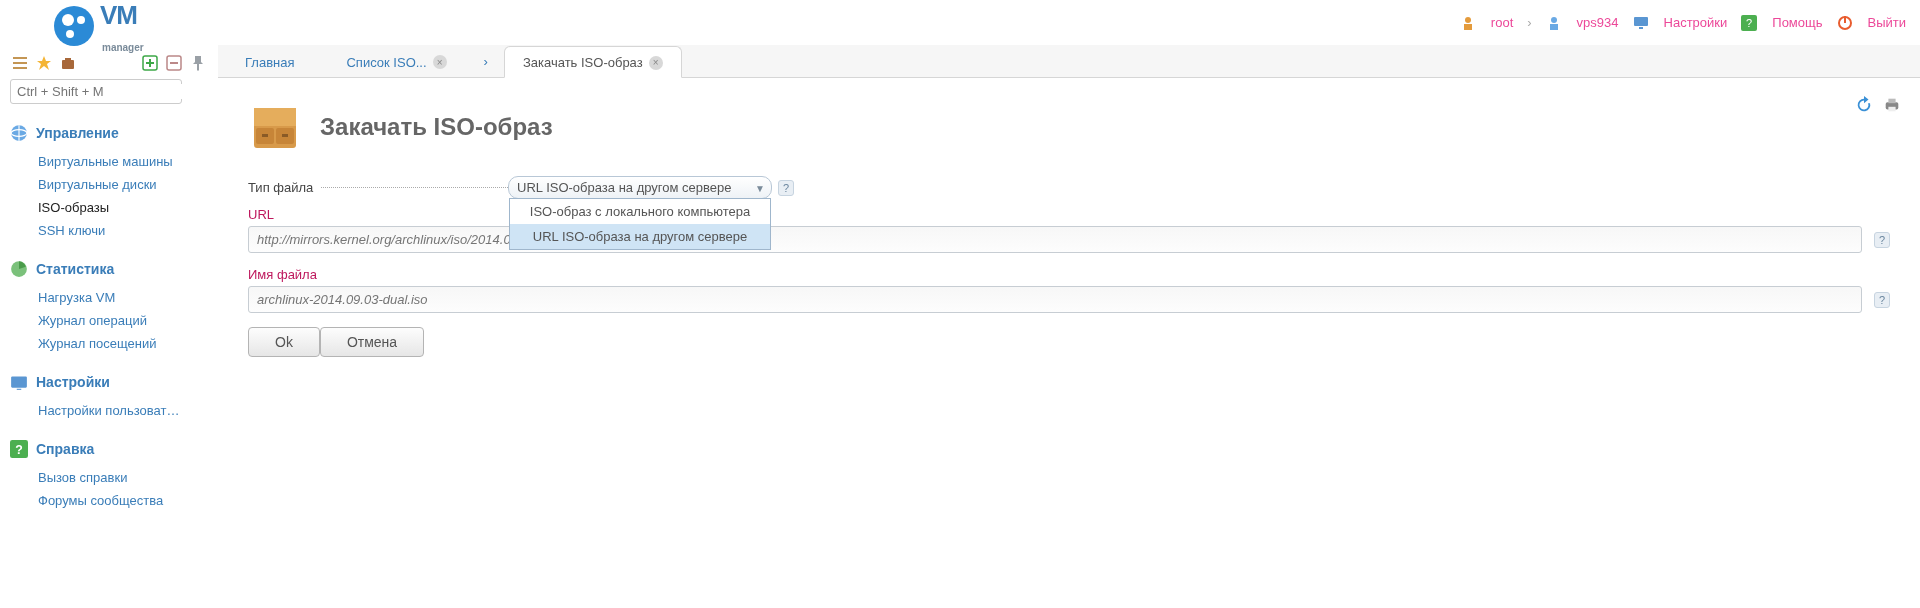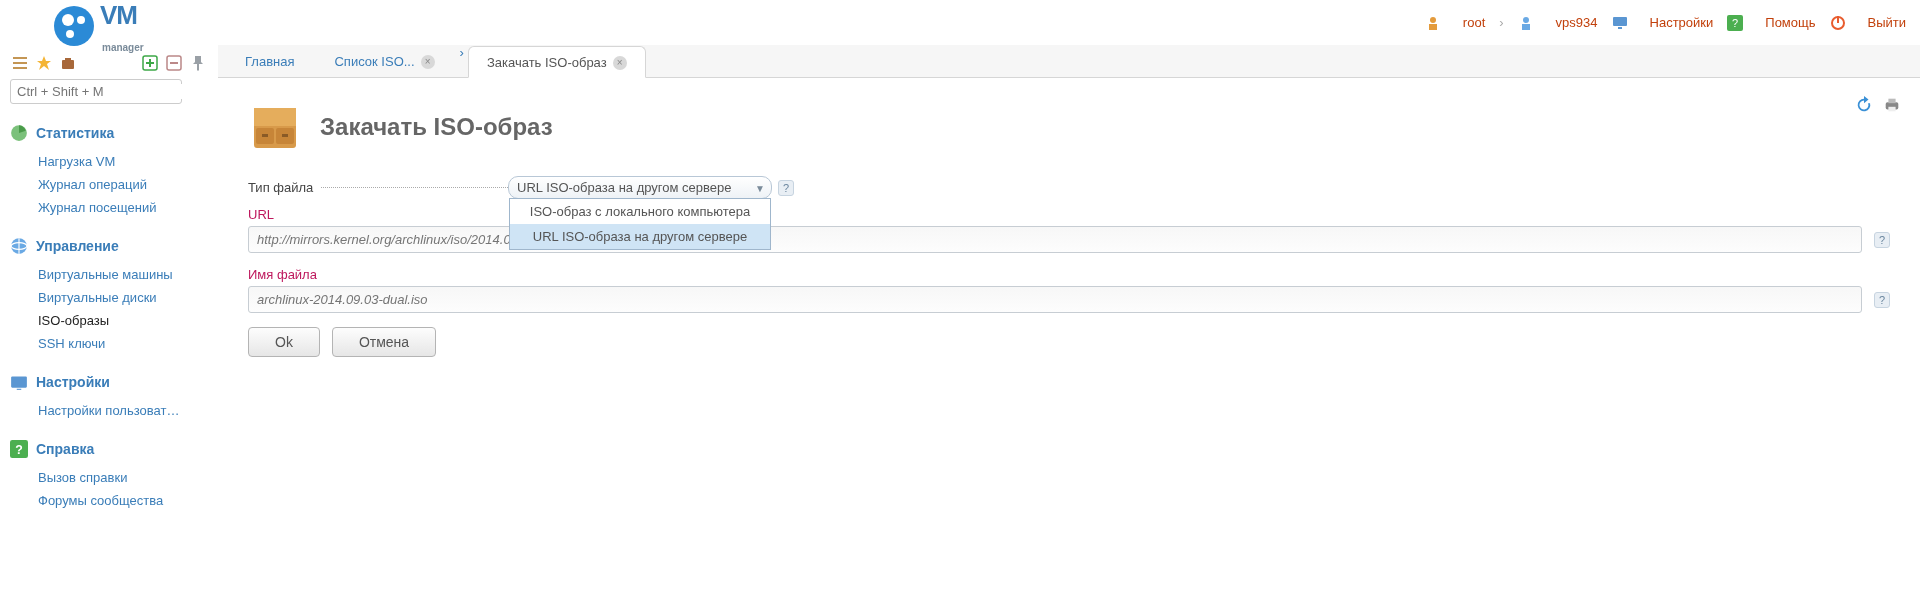--- a/index.html
+++ b/index.html
@@ -9,7 +9,7 @@
 .logo-text-a { font-size: 26px; font-weight: 900; letter-spacing: -1px; color: #3a7db8; }
 .logo-text-b { font-size: 10px; color: #7a8b9a; margin-left: 2px; position: relative; top: 8px; }
 .user-nav { display: flex; align-items: center; gap: 14px; color: #555; }
-.user-nav a { color: #c2410c; text-decoration: none; cursor: pointer; display: flex; align-items: center; gap: 22px; }
+.user-nav a { color: #ec4899; text-decoration: none; cursor: pointer; display: flex; align-items: center; gap: 15px; }
 .user-nav .sep { color: #aaa; }
 .main { display: flex; }
 .sidebar { width: 218px; padding: 10px 10px; border-right: 0; }

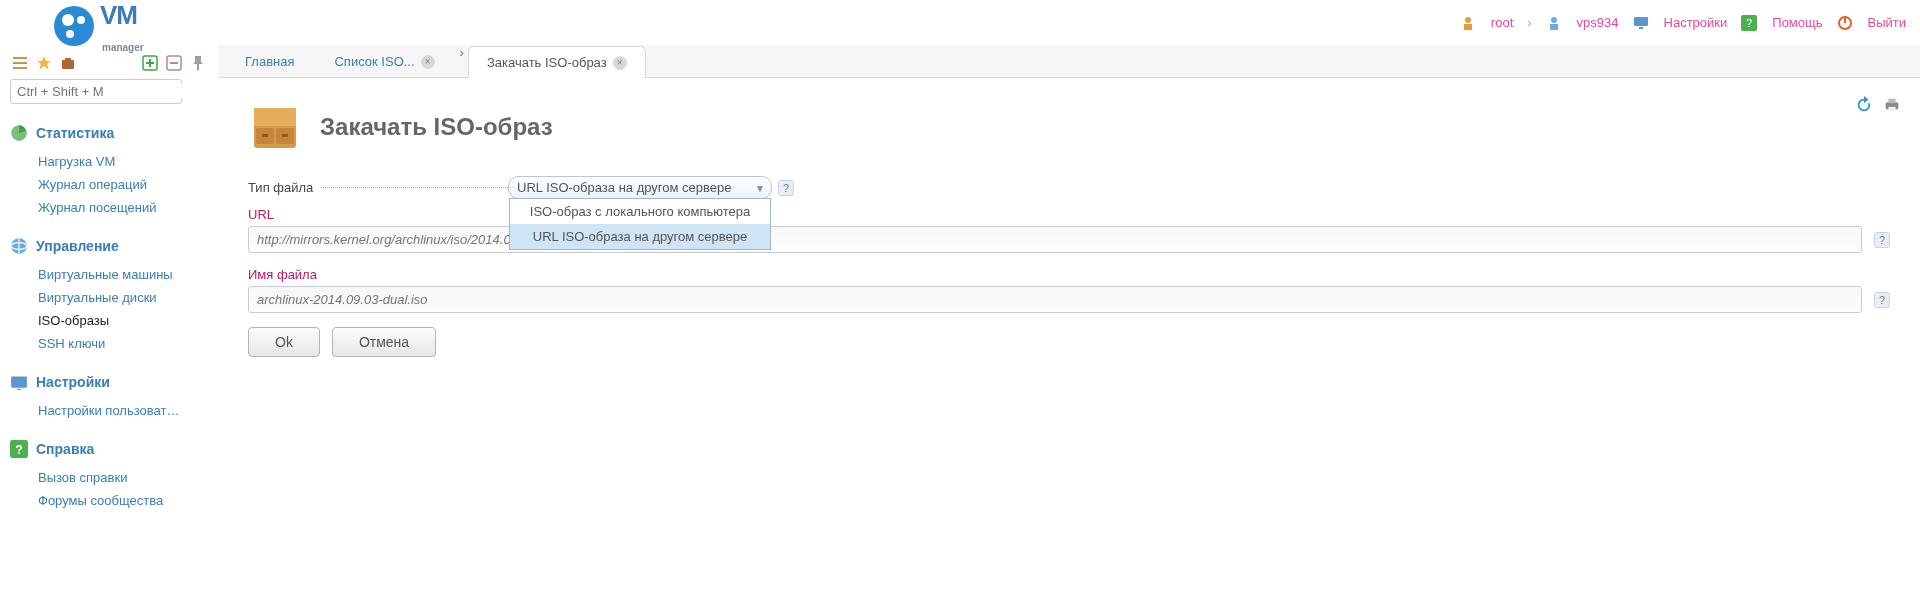--- a/index.html
+++ b/index.html
@@ -23,7 +23,7 @@
 .sb-list li { padding: 4px 0; color: #3a7db8; cursor: pointer; }
 .sb-list li.active { color: #222; }
 .content { flex: 1; padding: 0 0 0 0; position: relative; }
-.tabs { display: flex; border-bottom: 1px solid #d6d6d6; background: #f6f6f6; padding-left: 8px; height: 33px; align-items: flex-start; }
+.tabs { display: flex; border-bottom: 1px solid #d6d6d6; background: #f6f6f6; padding-left: 8px; height: 33px; align-items: center; gap: 12px; }
 .tab { padding: 8px 18px 7px 18px; color: #666; cursor: pointer; border: 1px solid transparent; border-bottom: none; border-radius: 6px 6px 0 0; margin-right: 2px; display: flex; align-items: center; gap: 6px; background: #e8e8e8; }
 .tab.active { background: #fff; border: 1px solid #d6d6d6; border-bottom: 1px solid #fff; color: #555; position: relative; top: 1px; }
 .tab.plain { background: transparent; color: #3a7db8; }

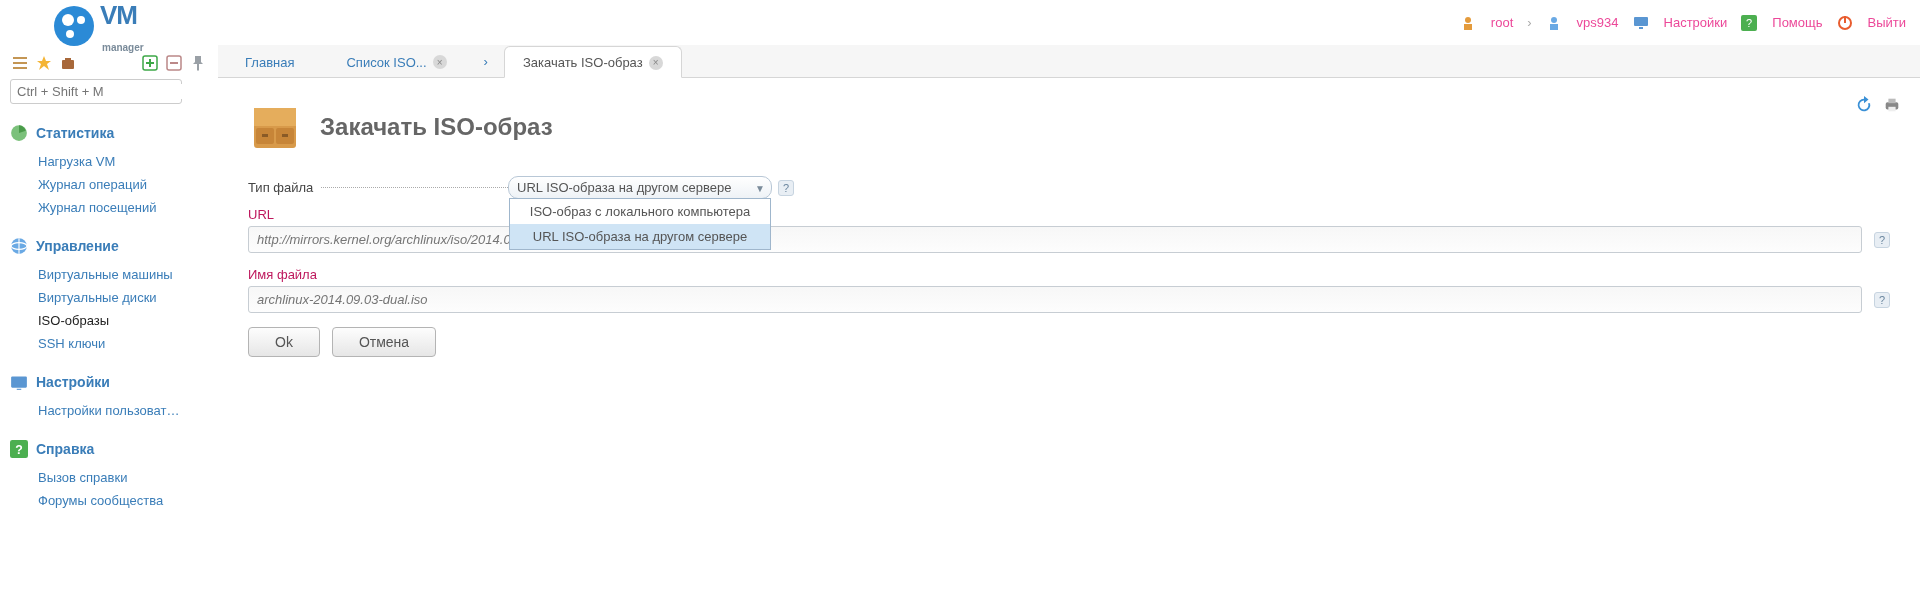--- a/index.html
+++ b/index.html
@@ -153,20 +153,6 @@
         <div class="sb-section">
           <div class="sb-title">
             <svg width="18" height="18" viewBox="0 0 16 16">
-              <circle cx="8" cy="8" r="7" fill="#7bc17b"></circle>
-              <path d="M8 8L8 1A7 7 0 0 1 14 6z" fill="#4a9b4a"></path>
-            </svg>
-            <span>Статистика</span>
-          </div>
-          <ul class="sb-list">
-            <li>Нагрузка VM</li>
-            <li>Журнал операций</li>
-            <li>Журнал посещений</li>
-          </ul>
-        </div>
-        <div class="sb-section">
-          <div class="sb-title">
-            <svg width="18" height="18" viewBox="0 0 16 16">
               <circle cx="8" cy="8" r="7" fill="#6aa9e4"></circle>
               <ellipse cx="8" cy="8" rx="7" ry="3" fill="none" stroke="#fff"></ellipse>
               <line x1="8" y1="1" x2="8" y2="15" stroke="#fff"></line>
@@ -178,6 +164,20 @@
             <li>Виртуальные диски</li>
             <li class="active">ISO-образы</li>
             <li>SSH ключи</li>
+          </ul>
+        </div>
+        <div class="sb-section">
+          <div class="sb-title">
+            <svg width="18" height="18" viewBox="0 0 16 16">
+              <circle cx="8" cy="8" r="7" fill="#7bc17b"></circle>
+              <path d="M8 8L8 1A7 7 0 0 1 14 6z" fill="#4a9b4a"></path>
+            </svg>
+            <span>Статистика</span>
+          </div>
+          <ul class="sb-list">
+            <li>Нагрузка VM</li>
+            <li>Журнал операций</li>
+            <li>Журнал посещений</li>
           </ul>
         </div>
         <div class="sb-section">

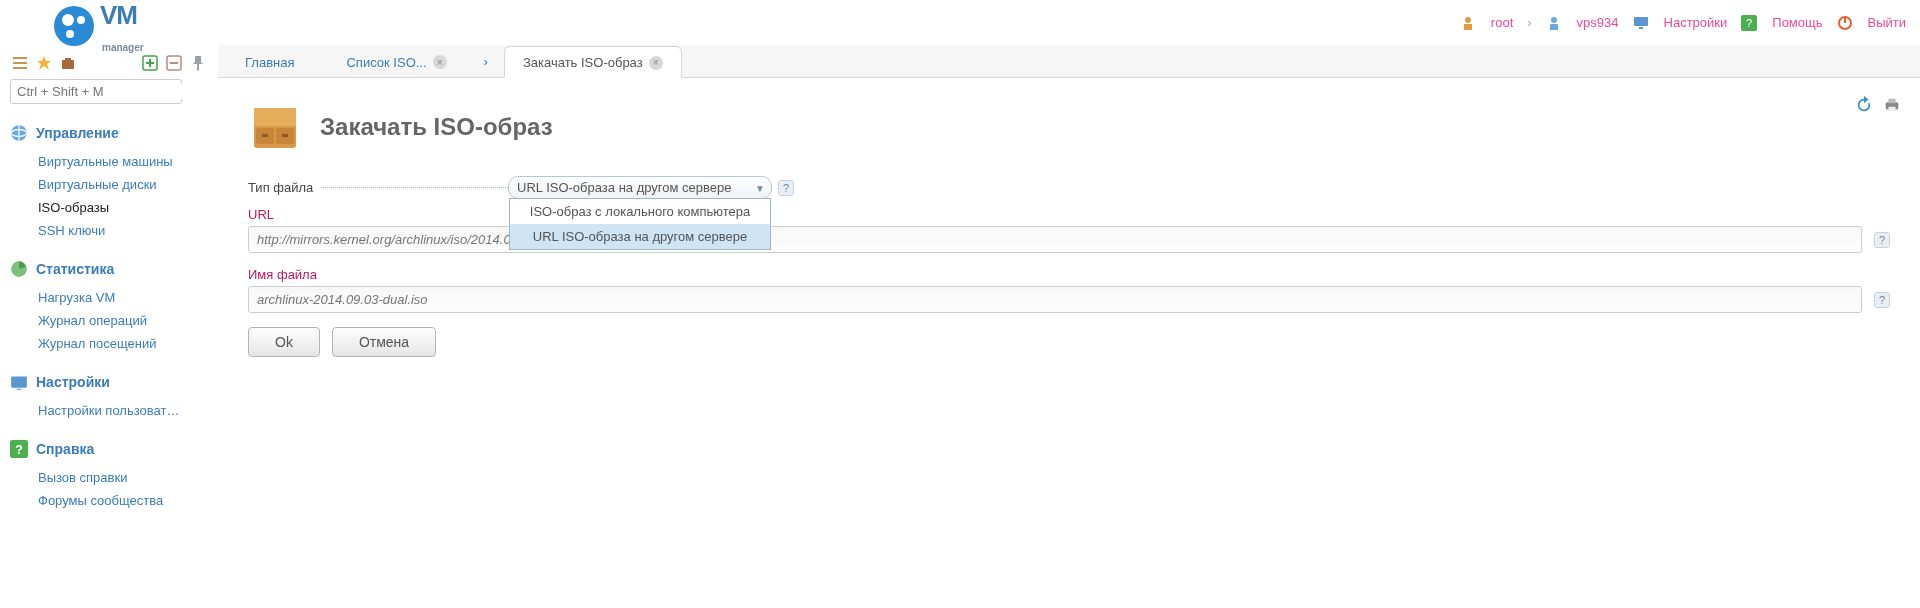--- a/index.html
+++ b/index.html
@@ -46,7 +46,7 @@
 .row-input { display:flex; align-items:center; gap:6px; }
 .text-input { flex:1; border: 1px solid #c7cdd3; border-radius: 3px; padding: 5px 8px; background: linear-gradient(#f7f7f7,#fdfdfd); color: #9a9a9a; font-style: italic; font-size: 13px;}
 .btn { padding: 6px 26px; border: 1px solid #b4b4b4; border-radius: 4px; background: linear-gradient(#fdfdfd,#e6e6e6); cursor: pointer; color: #555; font-size: 14px;}
-.action-row { display:flex; gap:12px; margin-top: 0; }
+.action-row { display:flex; gap:0; margin-top: 0; }
 .top-right-icons { position:absolute; top: 50px; right: 18px; display:flex; gap:8px; }
 .icon-round { width: 20px; height: 20px; display:flex; align-items:center; justify-content:center; cursor:pointer;}
 .ico { display:inline-block; width:16px; height:16px; }

